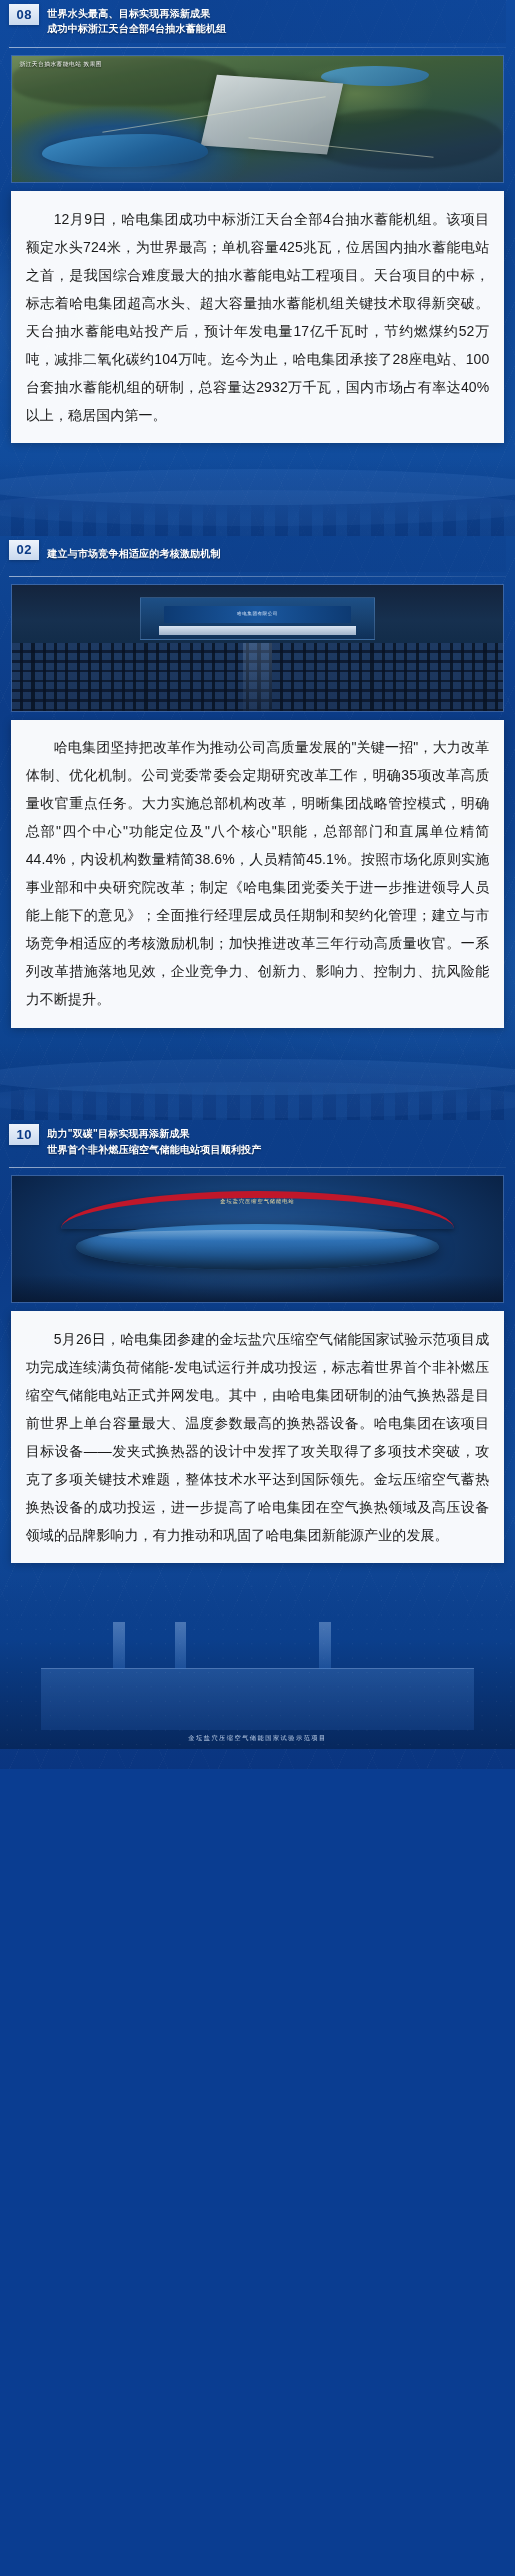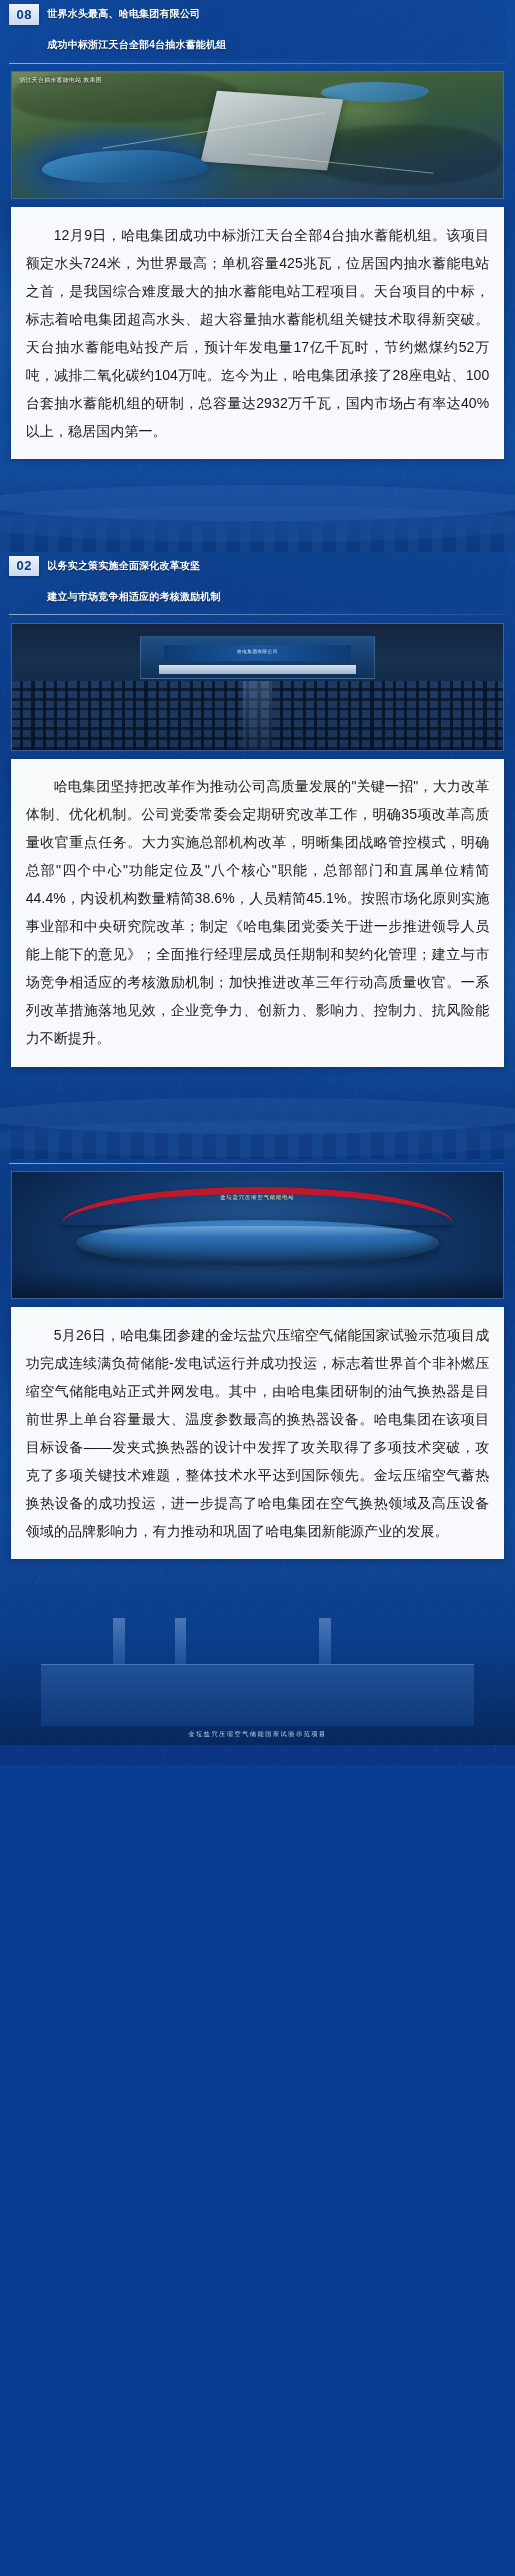--- a/index.html
+++ b/index.html
@@ -48,7 +48,6 @@
     flex-direction: column;
     justify-content: center;
     background: linear-gradient(90deg, rgba(10,52,120,0.0) 0%, rgba(12,60,135,0.55) 35%, rgba(12,60,135,0.25) 100%);
-    gap: 16px;
   }
   .head-num {
     position: absolute;

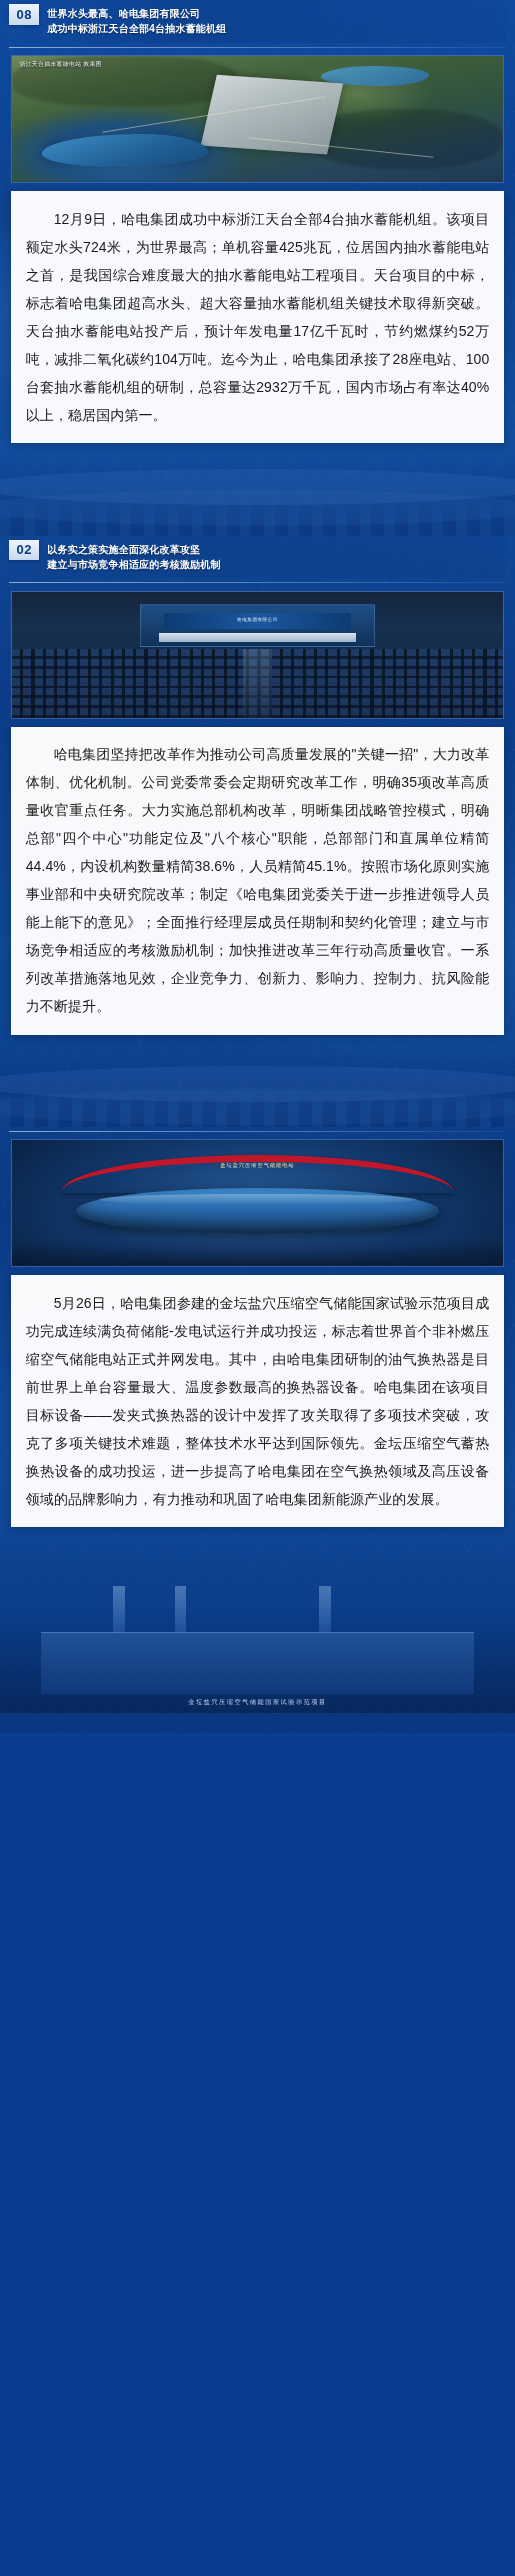--- a/index.html
+++ b/index.html
@@ -360,7 +360,7 @@
 
     <div class="head-band">
       <div class="head-num">08</div>
-      <div class="head-title">世界水头最高、哈电集团有限公司</div>
+      <div class="head-title">世界水头最高、目标实现再添新成果</div>
       <div class="head-title">成功中标浙江天台全部4台抽水蓄能机组</div>
     </div>
     <div class="head-rule"></div>

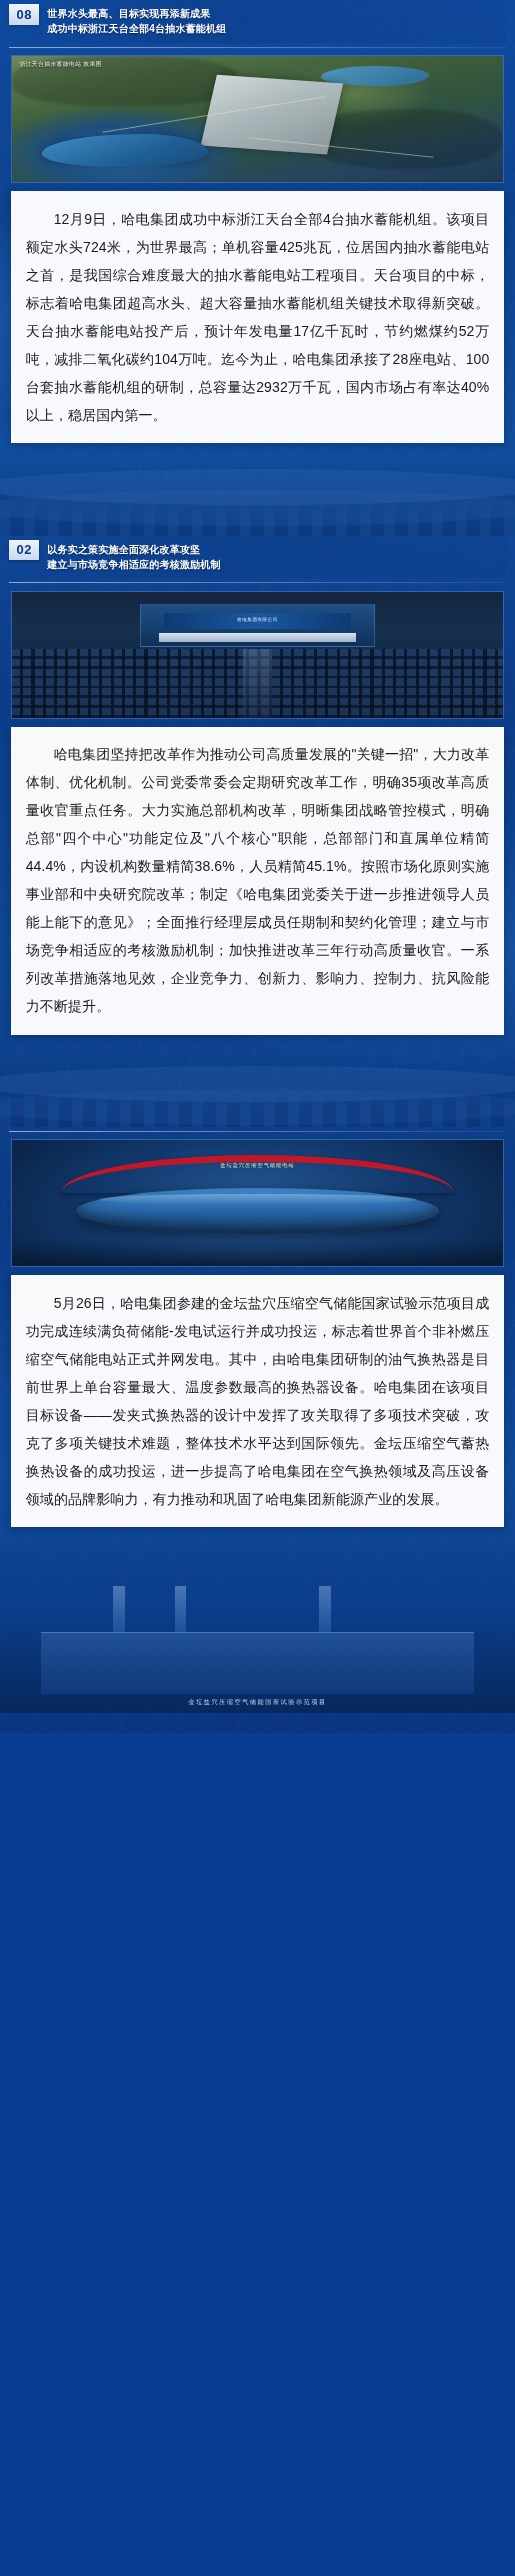--- a/index.html
+++ b/index.html
@@ -395,7 +395,6 @@
 
     <div class="head-band">
       <div class="head-num">02</div>
-      <div class="head-title">以务实之策实施全面深化改革攻坚</div>
       <div class="head-title">建立与市场竞争相适应的考核激励机制</div>
     </div>
     <div class="head-rule"></div>

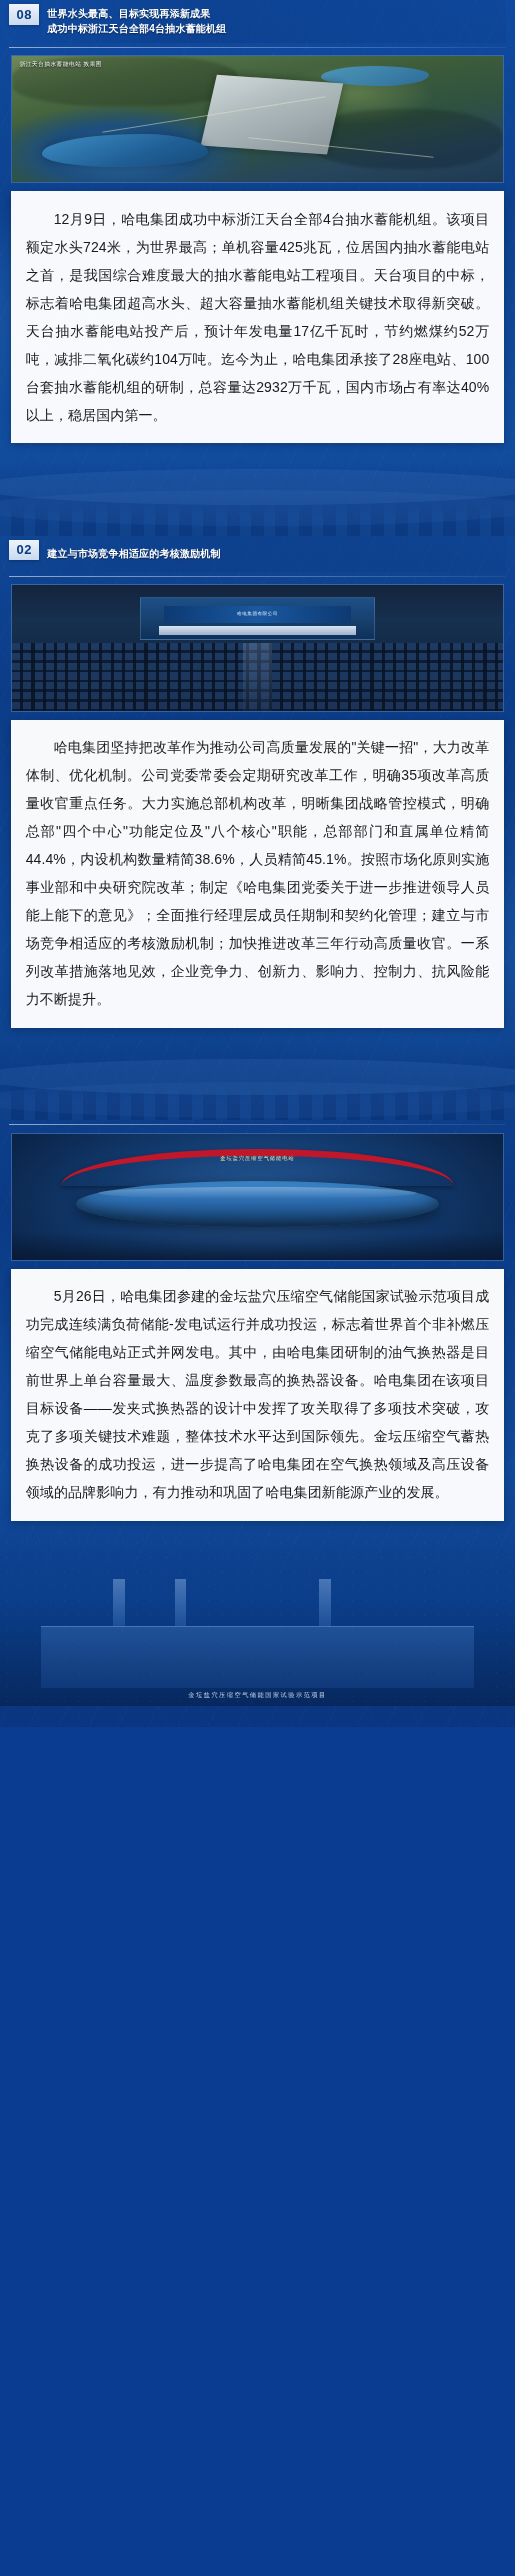--- a/index.html
+++ b/index.html
@@ -425,6 +425,11 @@
 
   <div class="section">
 
+    <div class="head-band">
+      <div class="head-num">10</div>
+      <div class="head-title">助力"双碳"目标实现再添新成果</div>
+      <div class="head-title">世界首个非补燃压缩空气储能电站项目顺利投产</div>
+    </div>
     <div class="head-rule"></div>
 
     <div class="photo-wrap">

